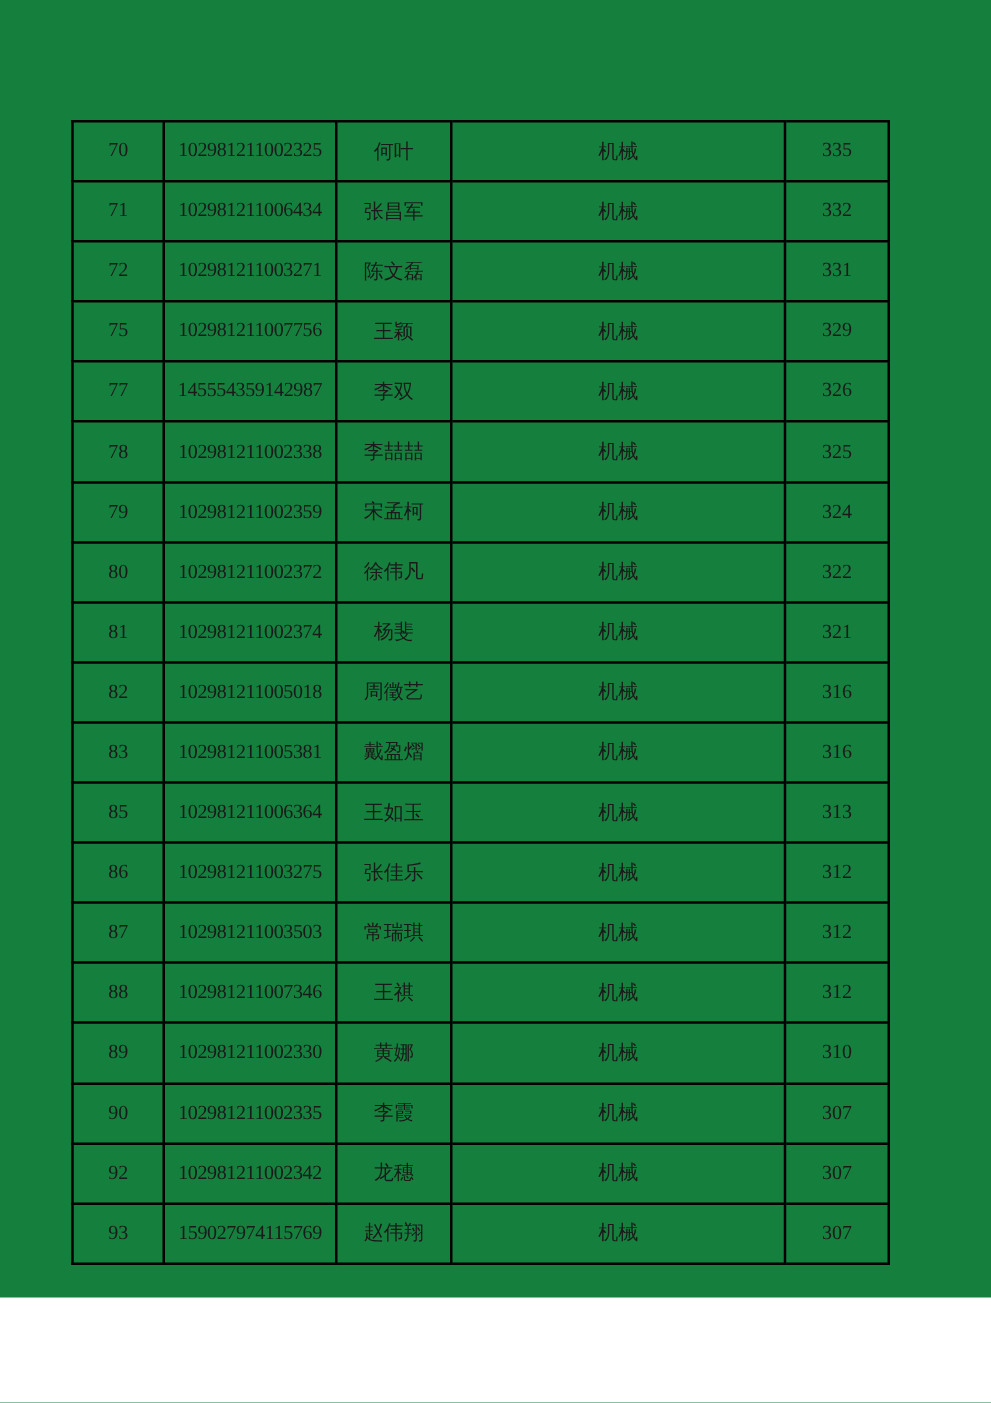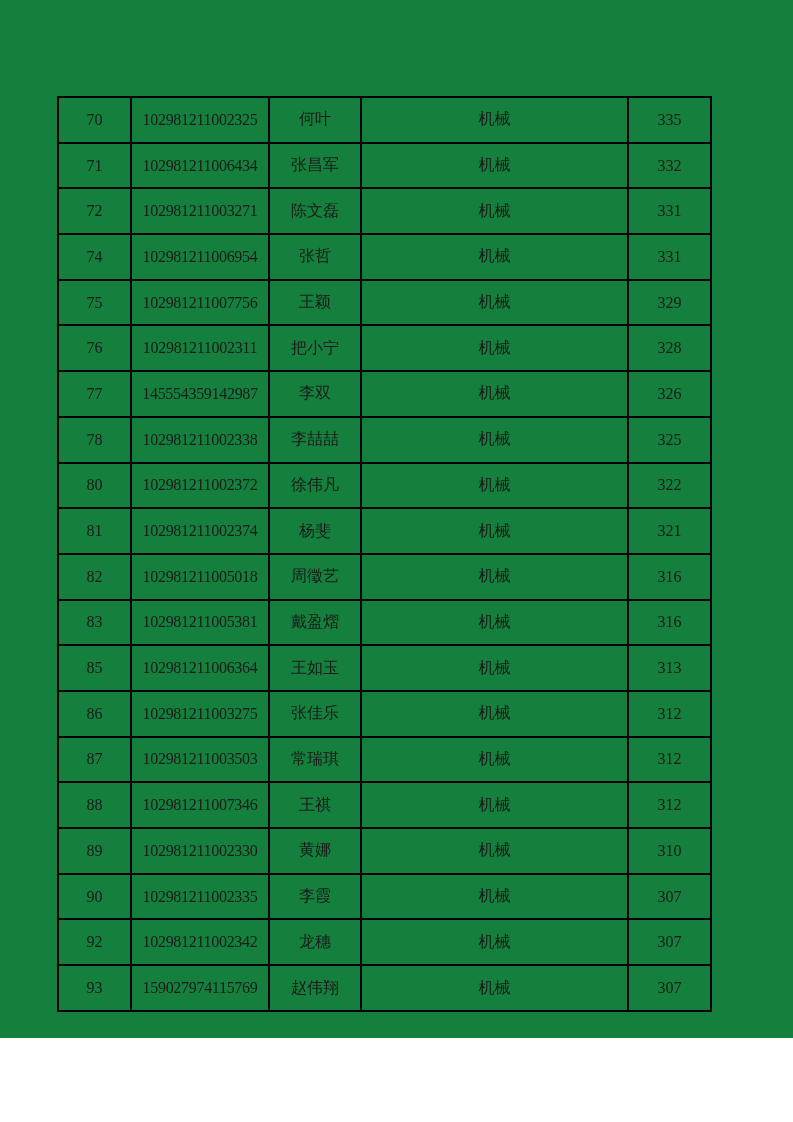--- a/index.html
+++ b/index.html
@@ -65,13 +65,6 @@
           <td>72</td>
           <td class="id-cell">102981211003271</td>
           <td>陈文磊</td>
-          <td>机械</td>
-          <td>331</td>
-        </tr>
-        <tr>
-          <td>74</td>
-          <td class="id-cell">102981211006954</td>
-          <td>张哲</td>
           <td>机械</td>
           <td>331</td>
         </tr>

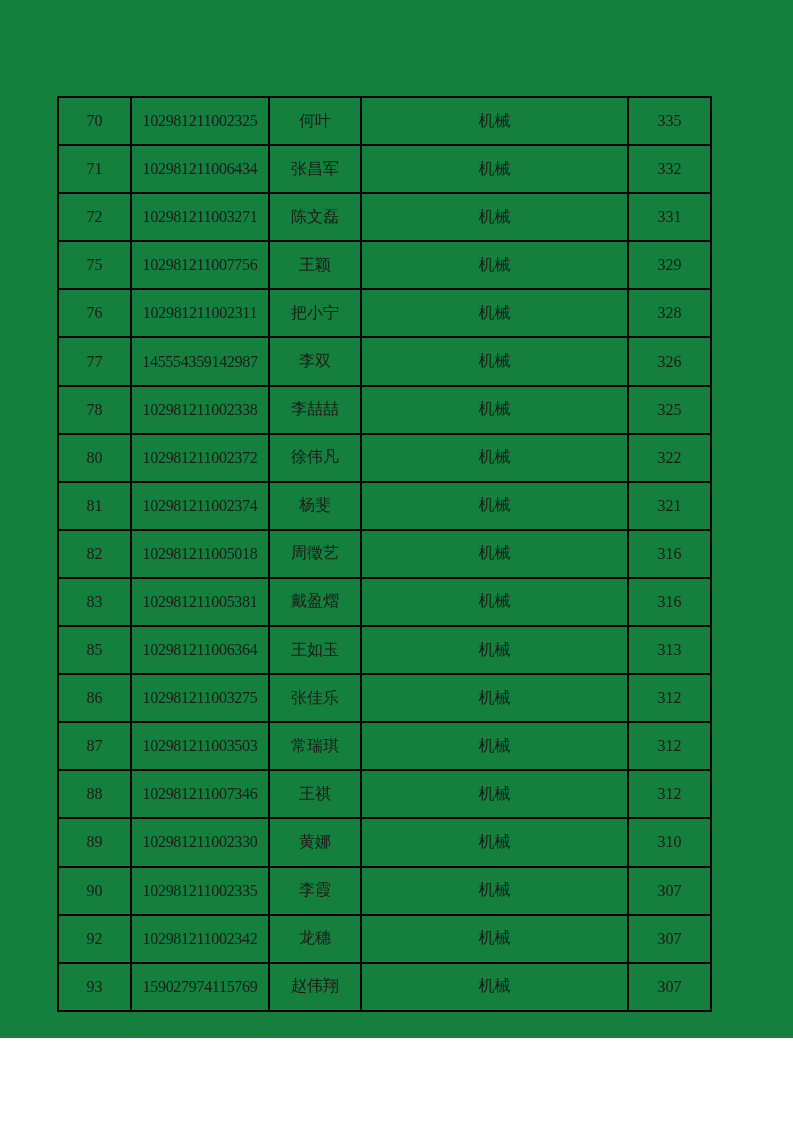--- a/index.html
+++ b/index.html
@@ -74,13 +74,6 @@
           <td>王颖</td>
           <td>机械</td>
           <td>329</td>
-        </tr>
-        <tr>
-          <td>76</td>
-          <td class="id-cell">102981211002311</td>
-          <td>把小宁</td>
-          <td>机械</td>
-          <td>328</td>
         </tr>
         <tr>
           <td>77</td>

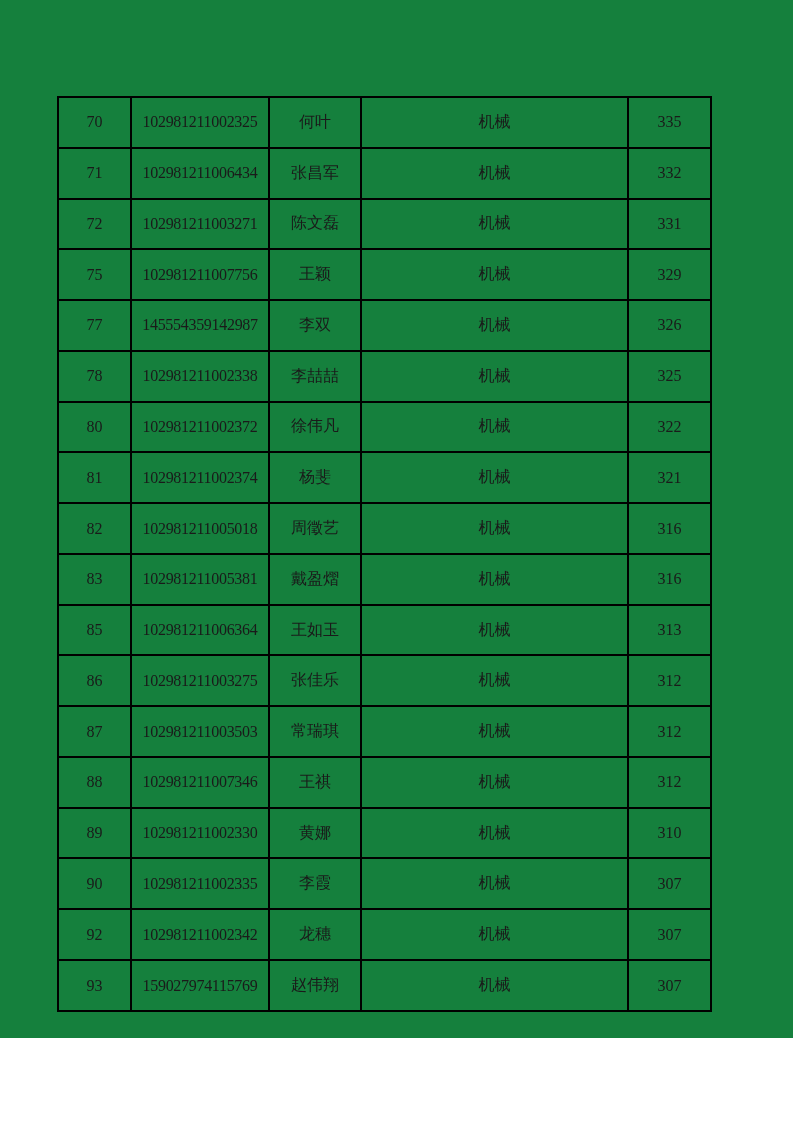--- a/index.html
+++ b/index.html
@@ -90,6 +90,13 @@
           <td>325</td>
         </tr>
         <tr>
+          <td>79</td>
+          <td class="id-cell">102981211002359</td>
+          <td>宋孟柯</td>
+          <td>机械</td>
+          <td>324</td>
+        </tr>
+        <tr>
           <td>80</td>
           <td class="id-cell">102981211002372</td>
           <td>徐伟凡</td>

